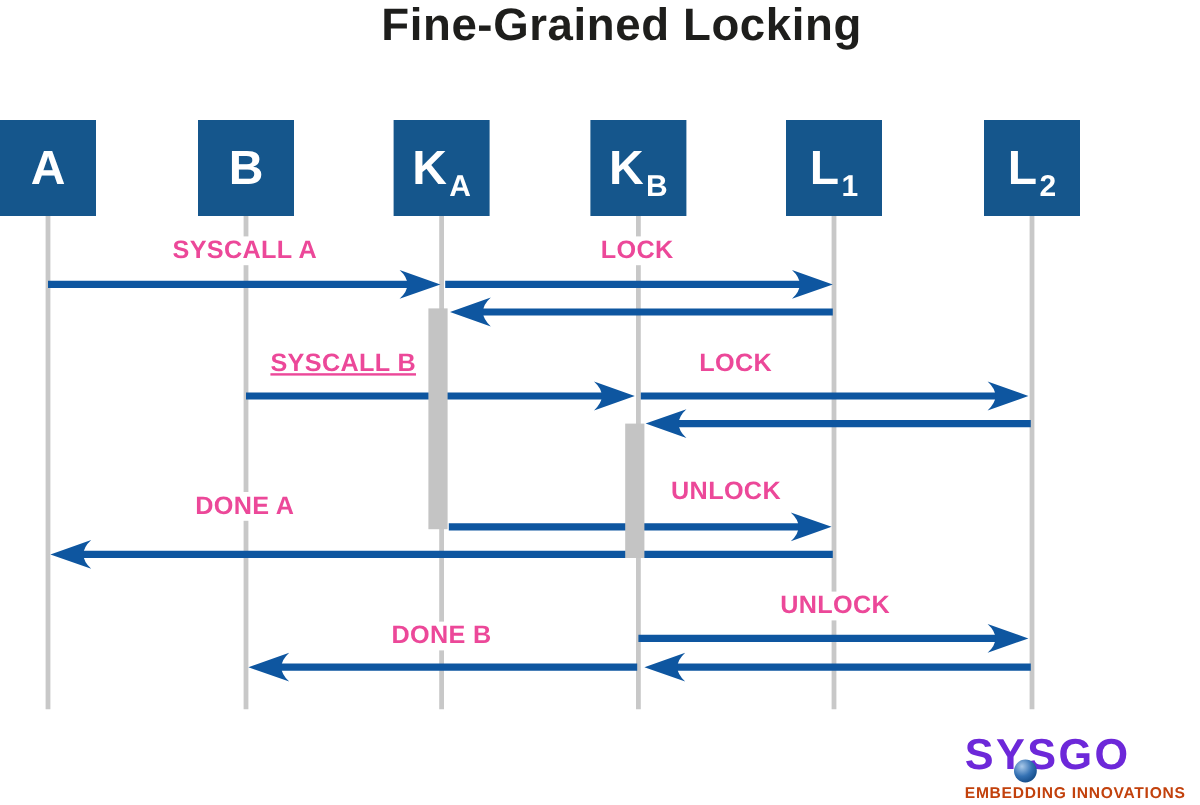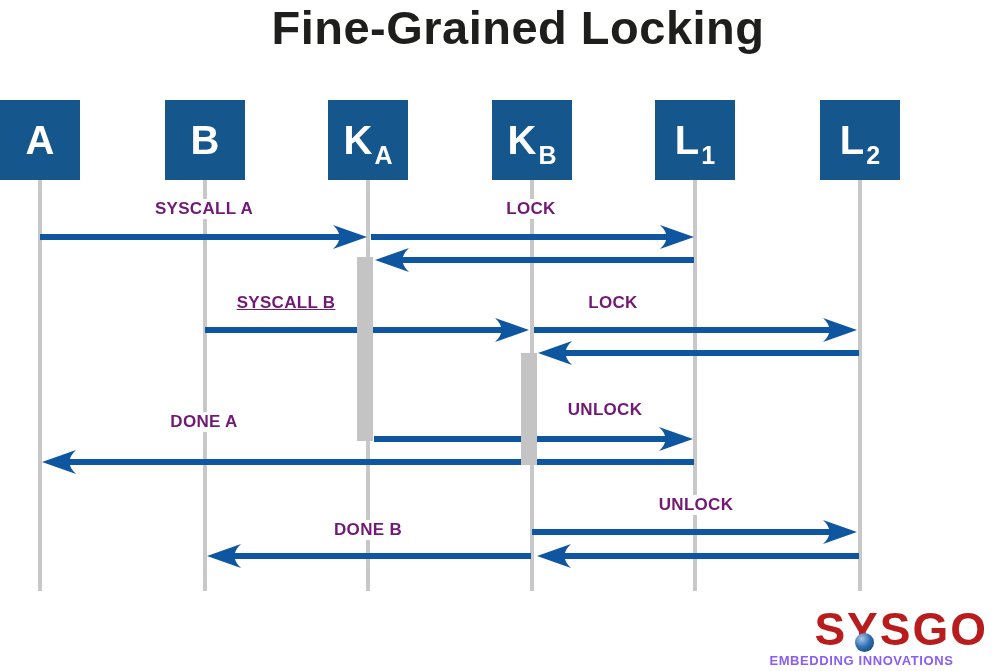--- a/index.html
+++ b/index.html
@@ -9,7 +9,7 @@
   }
   #page-title {
     position:absolute; left:0; right:0; top:0;
-    text-align:center; font-size:47px; font-weight:700; color:#1e1e1c;
+    text-align:center; font-size:38px; font-weight:700; color:#1e1e1c;
     letter-spacing:0.5px;
     margin-left:36px;
   }

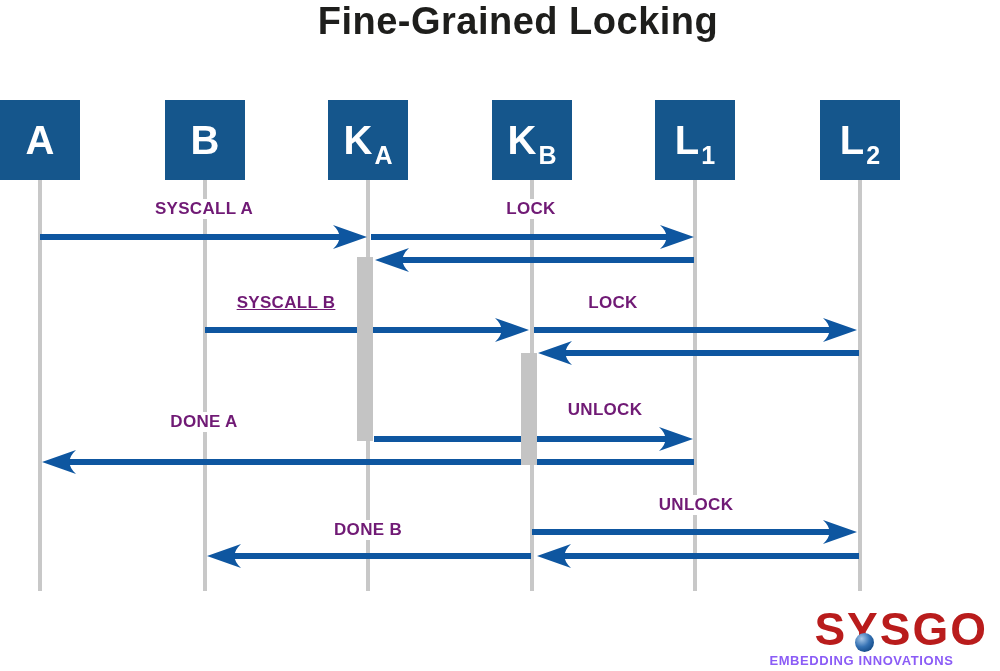--- a/index.html
+++ b/index.html
@@ -24,7 +24,7 @@
   .msg-label {
     position:absolute; transform:translate(-50%,-50%);
     background:#ffffff; padding:0 6px; white-space:nowrap;
-    font-size:17px; font-weight:700; color:#701a75; letter-spacing:0.3px;
+    font-size:21px; font-weight:700; color:#ec4899; letter-spacing:0.3px;
   }
   #sysgo-logo { position:absolute; right:12px; bottom:3px; text-align:left; }
   .logo-word {

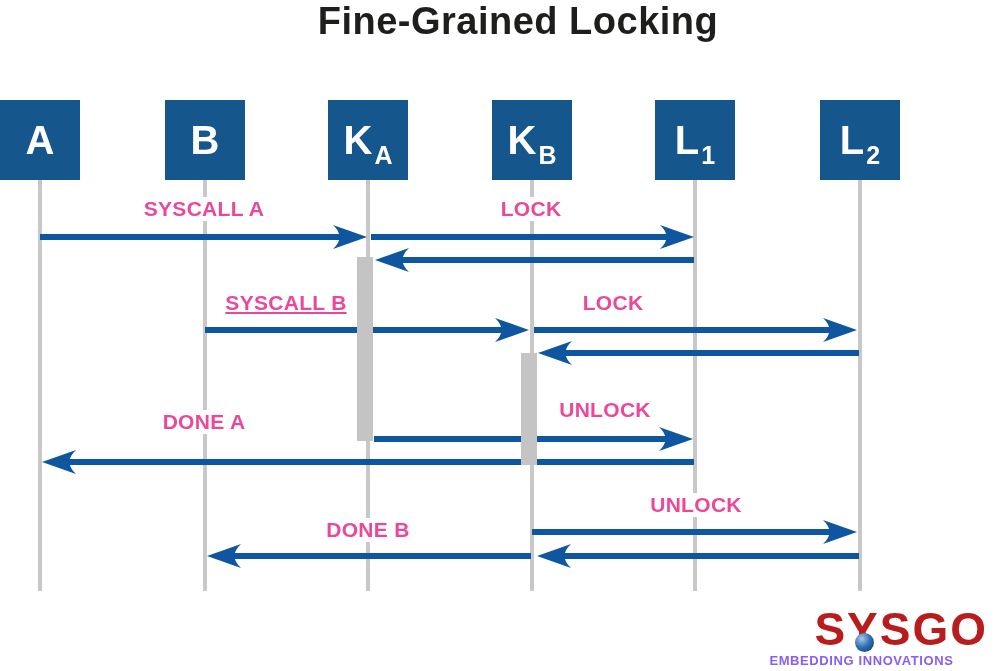--- a/index.html
+++ b/index.html
@@ -28,8 +28,8 @@
   }
   #sysgo-logo { position:absolute; right:12px; bottom:3px; text-align:left; }
   .logo-word {
-    position:relative; font-size:46px; font-weight:700; color:#b91c1c;
-    line-height:46px; letter-spacing:2px;margin-left:45px;
+    position:relative; font-size:36px; font-weight:700; color:#6d28d9;
+    line-height:46px; letter-spacing:2px;
   }
   .logo-ball {
     position:absolute; left:41px; top:27px; width:19px; height:19px;

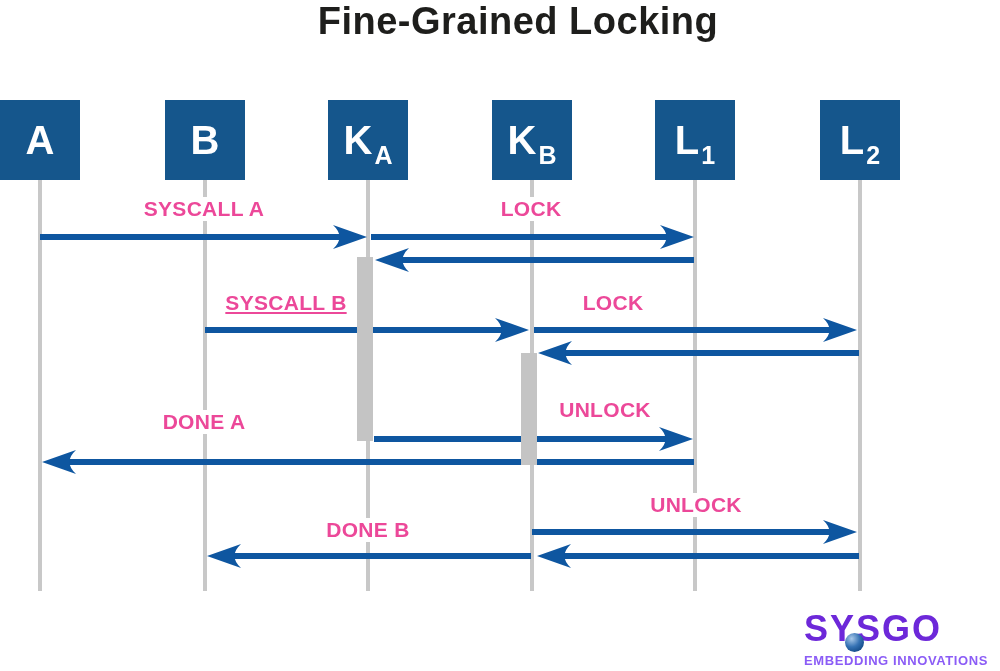--- a/index.html
+++ b/index.html
@@ -38,7 +38,7 @@
     z-index:2;
   }
   .logo-tagline {
-    font-size:13px; font-weight:700; color:#8b5cf6; letter-spacing:0.6px;
+    font-size:13px; font-weight:700; color:#c2410c; letter-spacing:0.6px;
     margin-top:1px; white-space:nowrap;
   }
 </style>

